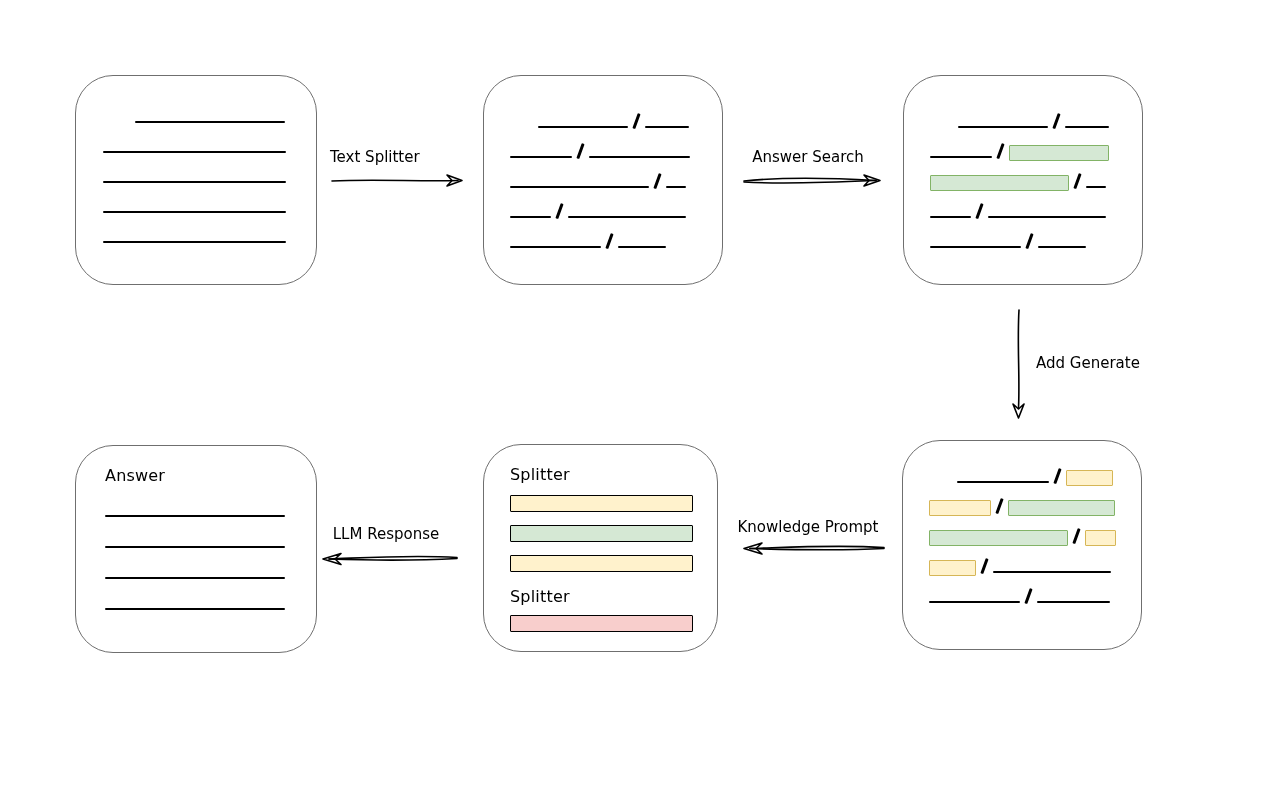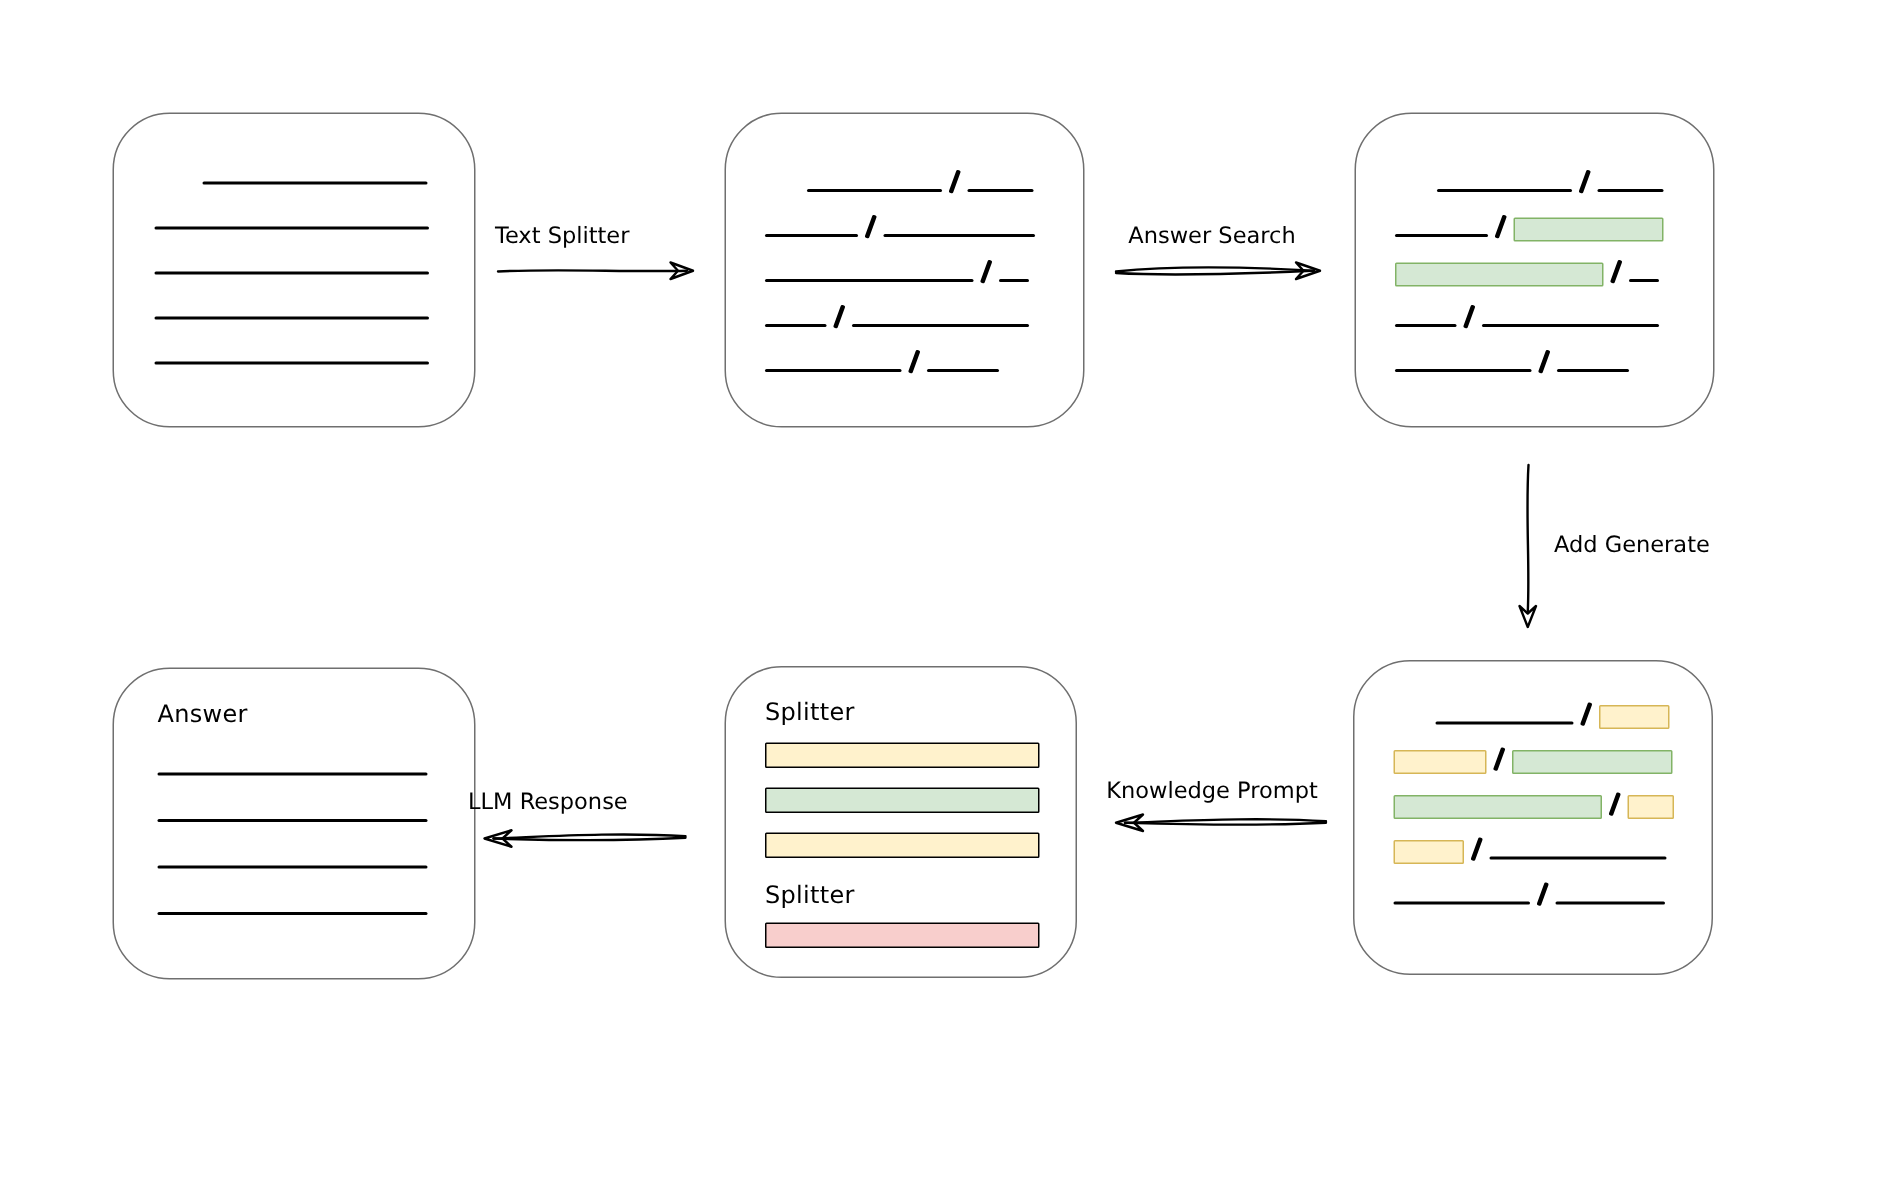--- a/index.html
+++ b/index.html
@@ -41,7 +41,7 @@
   #lbl-vector-search  {left:734px;top:148px;width:148px;text-align:center;}
   #lbl-add-context    {left:1036px;top:354px;width:120px;text-align:left;}
   #lbl-generate-prompt{left:728px;top:518px;width:160px;text-align:center;}
-  #lbl-llm-response   {left:312px;top:525px;width:148px;}
+  #lbl-llm-response   {left:312px;top:525px;width:148px;text-align:center;}
   
   svg.arrow{position:absolute;overflow:visible;color:var(--line);}
   svg.arrow path{stroke:currentColor;fill:none;stroke-width:1.6;

